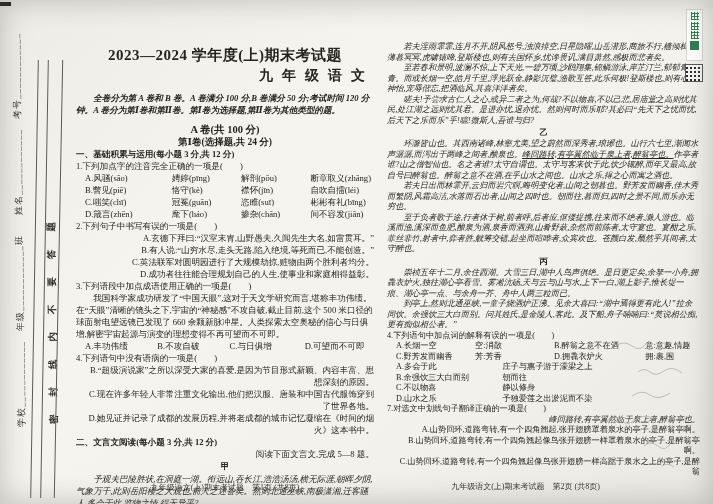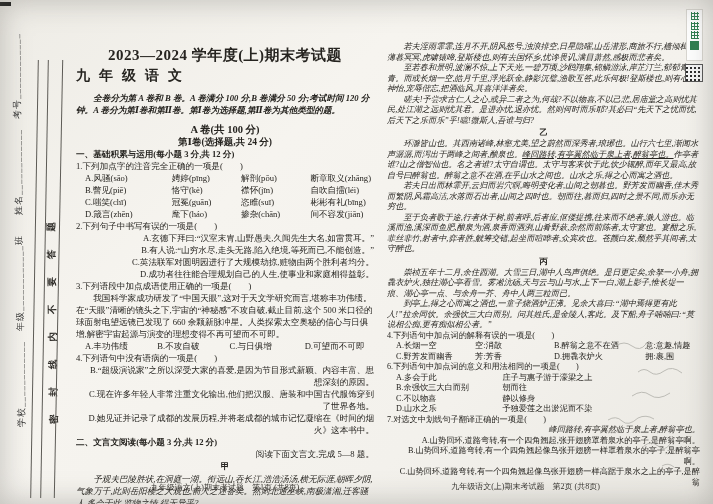--- a/index.html
+++ b/index.html
@@ -27,7 +27,7 @@
   .pg1{left:76px;top:46px;width:298px;font-size:8.6px;line-height:12px;}
   .pg2{left:387px;top:42px;width:313px;font-size:8.2px;line-height:10.5px;}
   .title{font-size:15px;font-weight:bold;text-align:center;letter-spacing:.5px;line-height:18px;}
-  .subtitle{font-size:14px;font-weight:bold;text-align:left;letter-spacing:9px;line-height:18px;margin-top:3px;}
+  .subtitle{font-size:14px;font-weight:bold;text-align:right;letter-spacing:9px;line-height:18px;margin-top:3px;}
   .intro{font-style:italic;font-weight:600;margin-top:7px;text-indent:2em;}
   .h-a{text-align:center;font-weight:bold;font-size:10.5px;margin-top:7px;line-height:13px;}
   .h-part{text-align:center;font-weight:bold;font-size:9.5px;line-height:12px;}

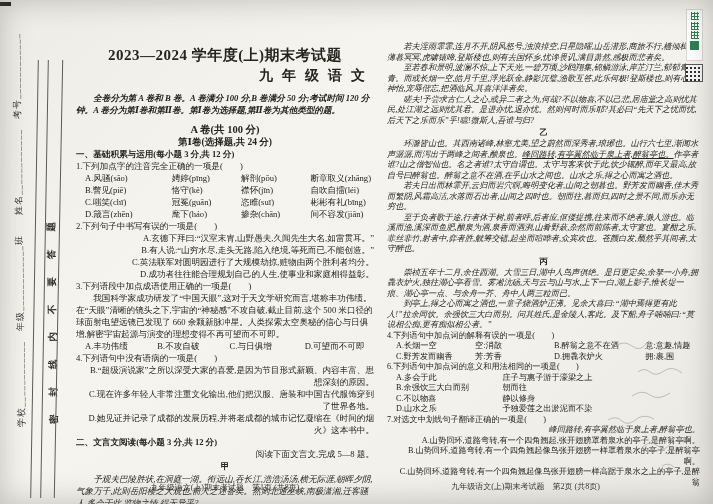--- a/index.html
+++ b/index.html
@@ -139,7 +139,7 @@
     <div class="kai ind">至于负者歌于途,行者休于树,前者呼,后者应,伛偻提携,往来而不绝者,滁人游也。临溪而渔,溪深而鱼肥,酿泉为酒,泉香而酒洌,山肴野蔌,杂然而前陈者,太守宴也。宴酣之乐,非丝非竹,射者中,弈者胜,觥筹交错,起坐而喧哗者,众宾欢也。苍颜白发,颓然乎其间者,太守醉也。</div>
     <div class="clabel">丙</div>
     <div class="kai ind">崇祯五年十二月,余住西湖。大雪三日,湖中人鸟声俱绝。是日更定矣,余拏一小舟,拥毳衣炉火,独往湖心亭看雪。雾凇沆砀,天与云与山与水,上下一白,湖上影子,惟长堤一痕、湖心亭一点、与余舟一芥、舟中人两三粒而已。</div>
-    <div class="kai ind">到亭上,得之心而寓之酒也,一童子烧酒炉正沸。见余大喜曰:“湖中焉得更有此人!”拉余同饮。余强饮三大白而别。问其姓氏,是金陵人,客此。及下船,舟子喃喃曰:“莫说相公痴,更有痴似相公者。”</div>
+    <div class="kai ind">到亭上,然则北通巫峡,一童子烧酒炉正沸。见余大喜曰:“湖中焉得更有此人!”拉余同饮。余强饮三大白而别。问其姓氏,是金陵人,客此。及下船,舟子喃喃曰:“莫说相公痴,更有痴似相公者。”</div>
 
     <div>4.下列语句中加点词的解释有误的一项是(　　)</div>
     <div class="q5grid">

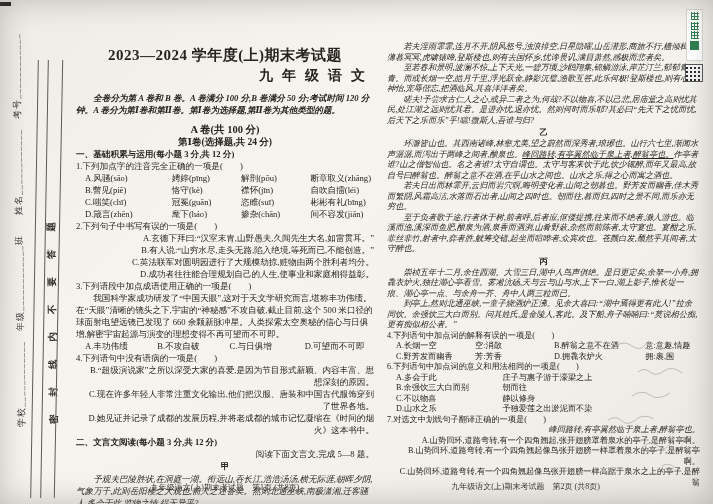--- a/index.html
+++ b/index.html
@@ -153,7 +153,6 @@
       <span>拥:裹,围</span>
     </div>
 
-    <div>6.下列语句中加点词的意义和用法相同的一项是(　　)</div>
     <div class="q6grid">
       <span>A.多会于此</span>
       <span>庄子与惠子游于濠梁之上</span>

